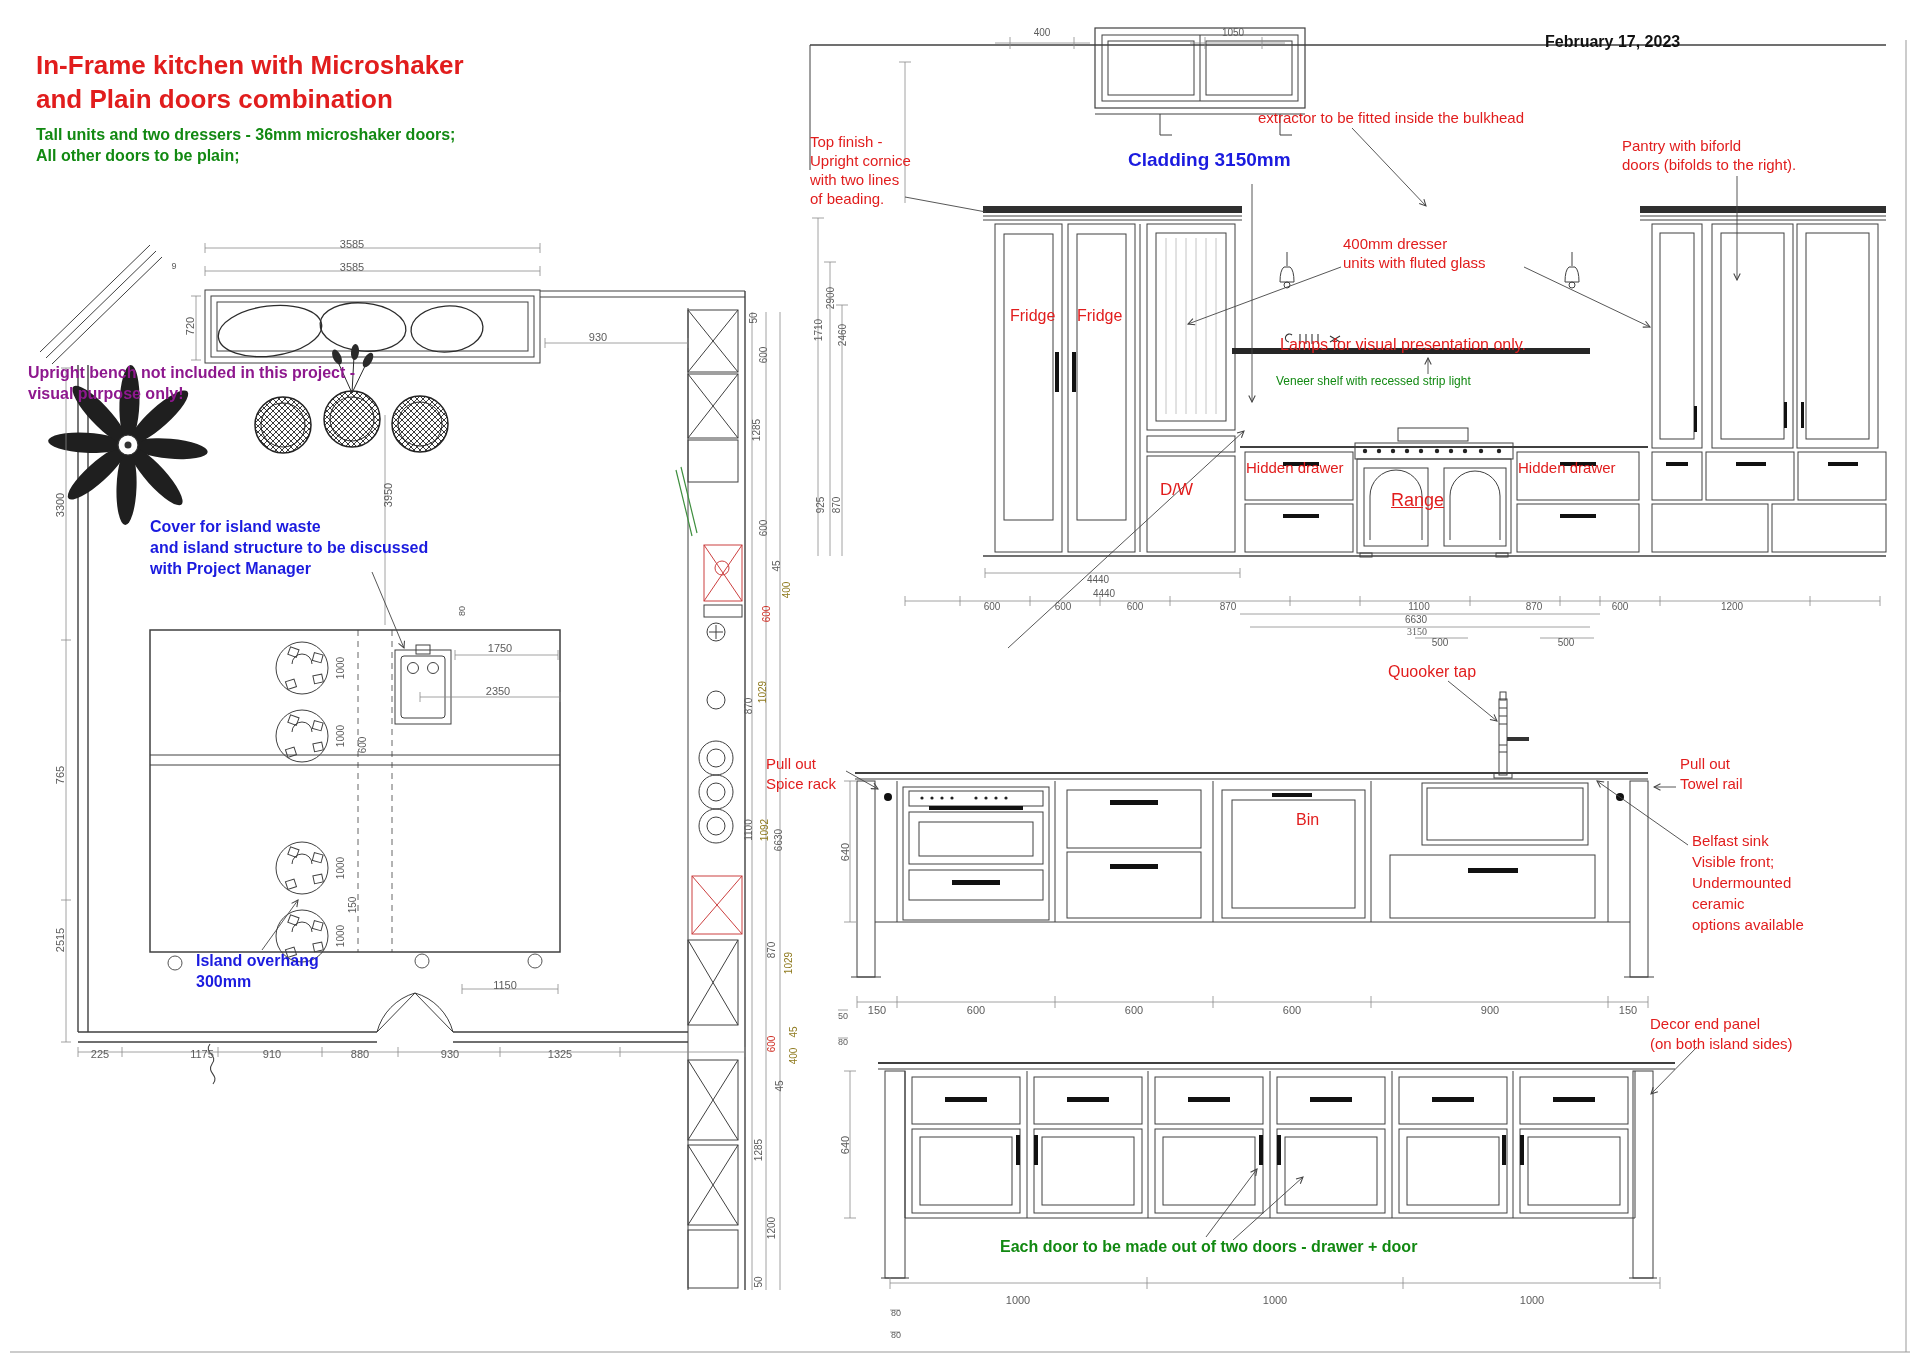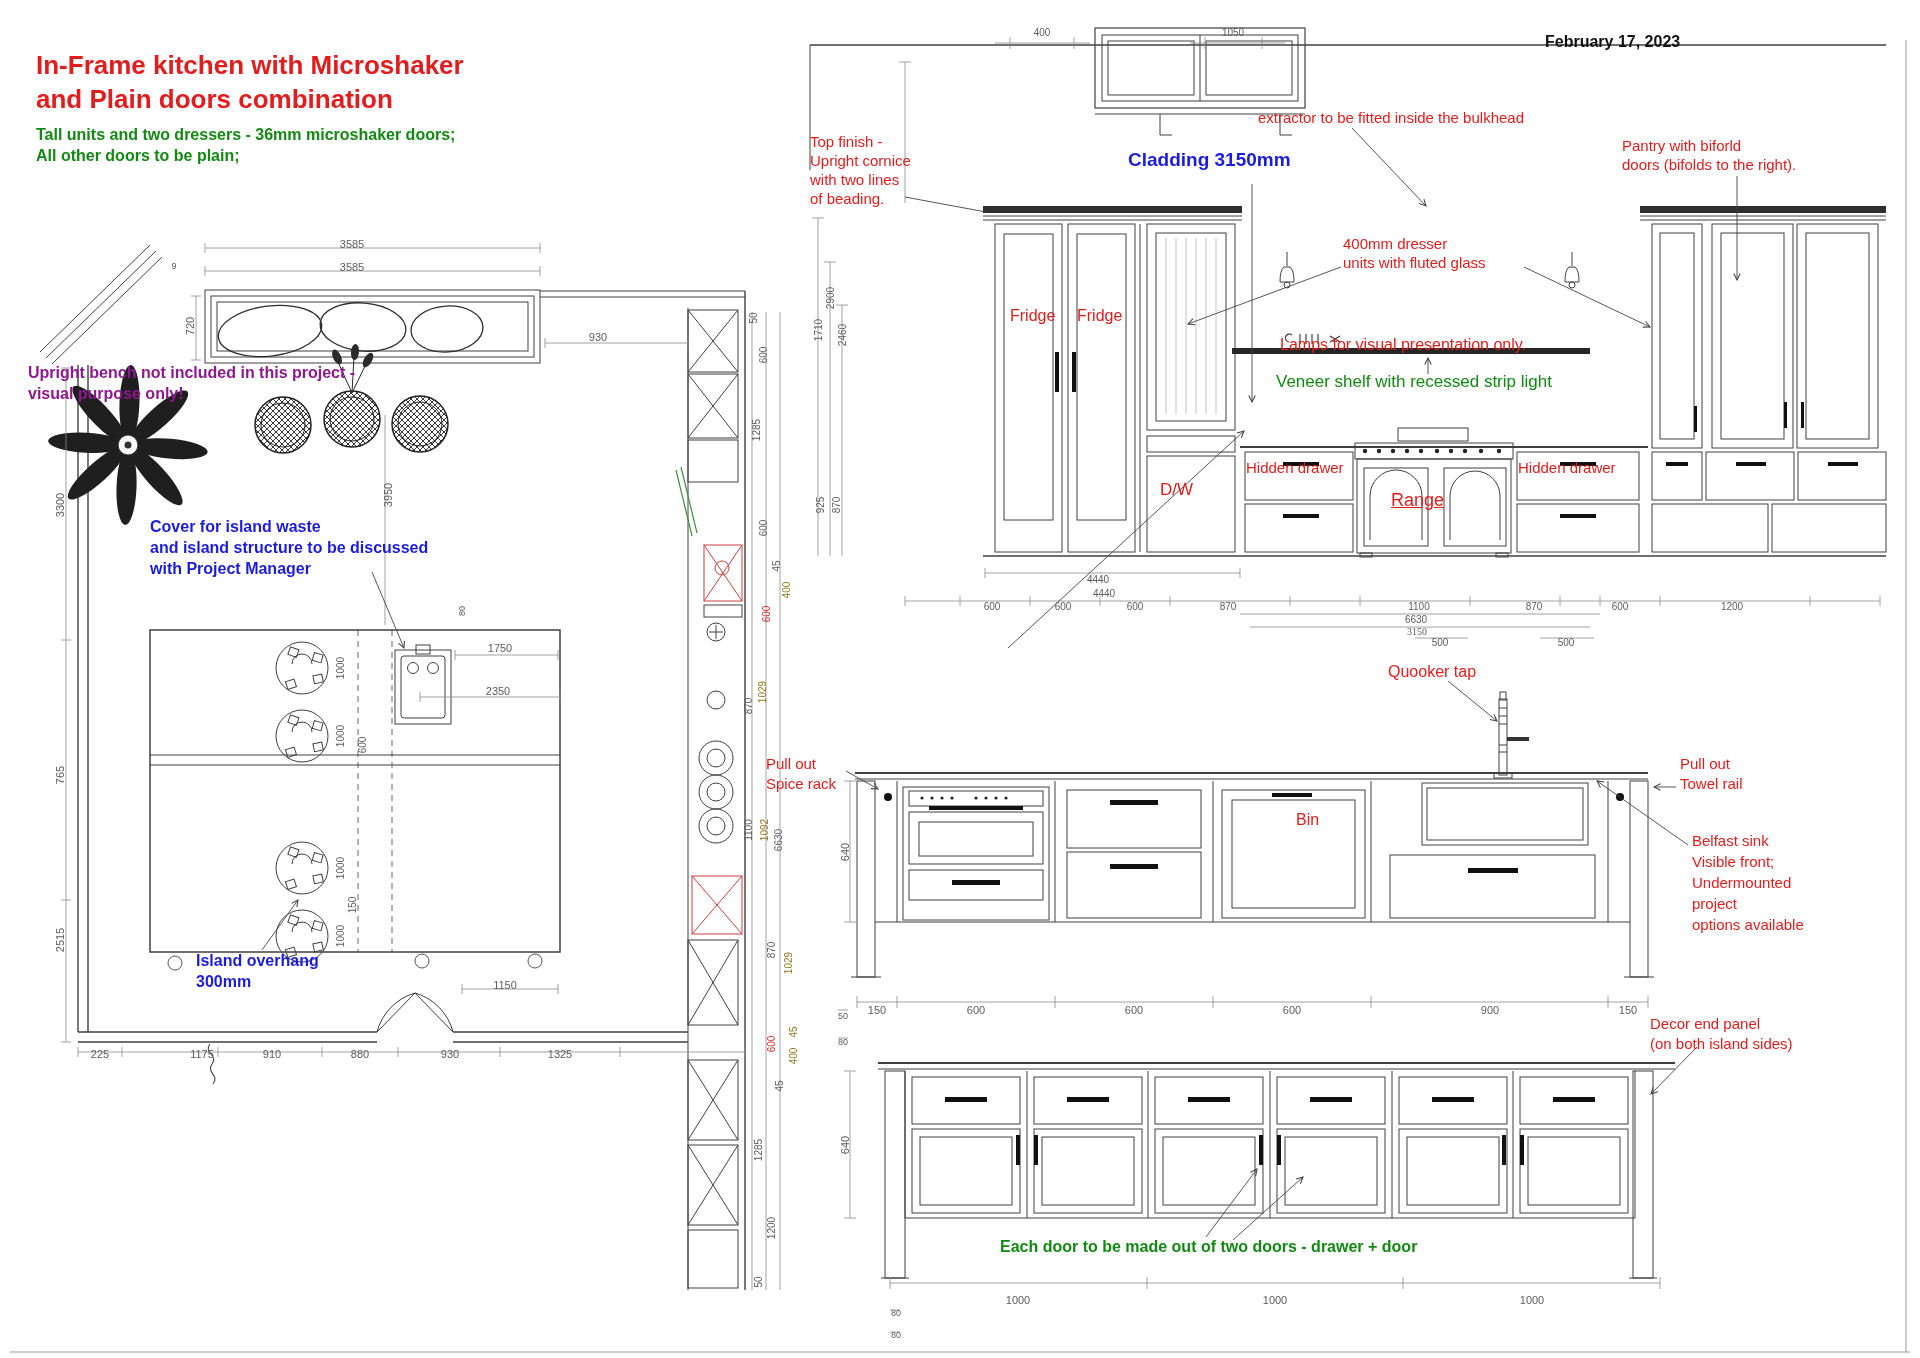--- a/index.html
+++ b/index.html
@@ -458,7 +458,7 @@
       <div class="ann c-red" style="left: 1280px; top: 312px; font-size: 16px; line-height: 20px; margin-top: 23px;">
         <span class="line">Lamps for visual presentation only.</span>
       </div>
-      <div class="ann c-green" style="left: 1276px; top: 372px; font-size: 17px; line-height: 19px;">
+      <div class="ann c-green" style="left: 1276px; top: 372px; font-size: 12px; line-height: 19px;">
         <span class="line">Veneer shelf with recessed strip light</span>
       </div>
       <div class="ann c-red" style="left: 1246px; top: 458px; font-size: 15px; line-height: 19px;">

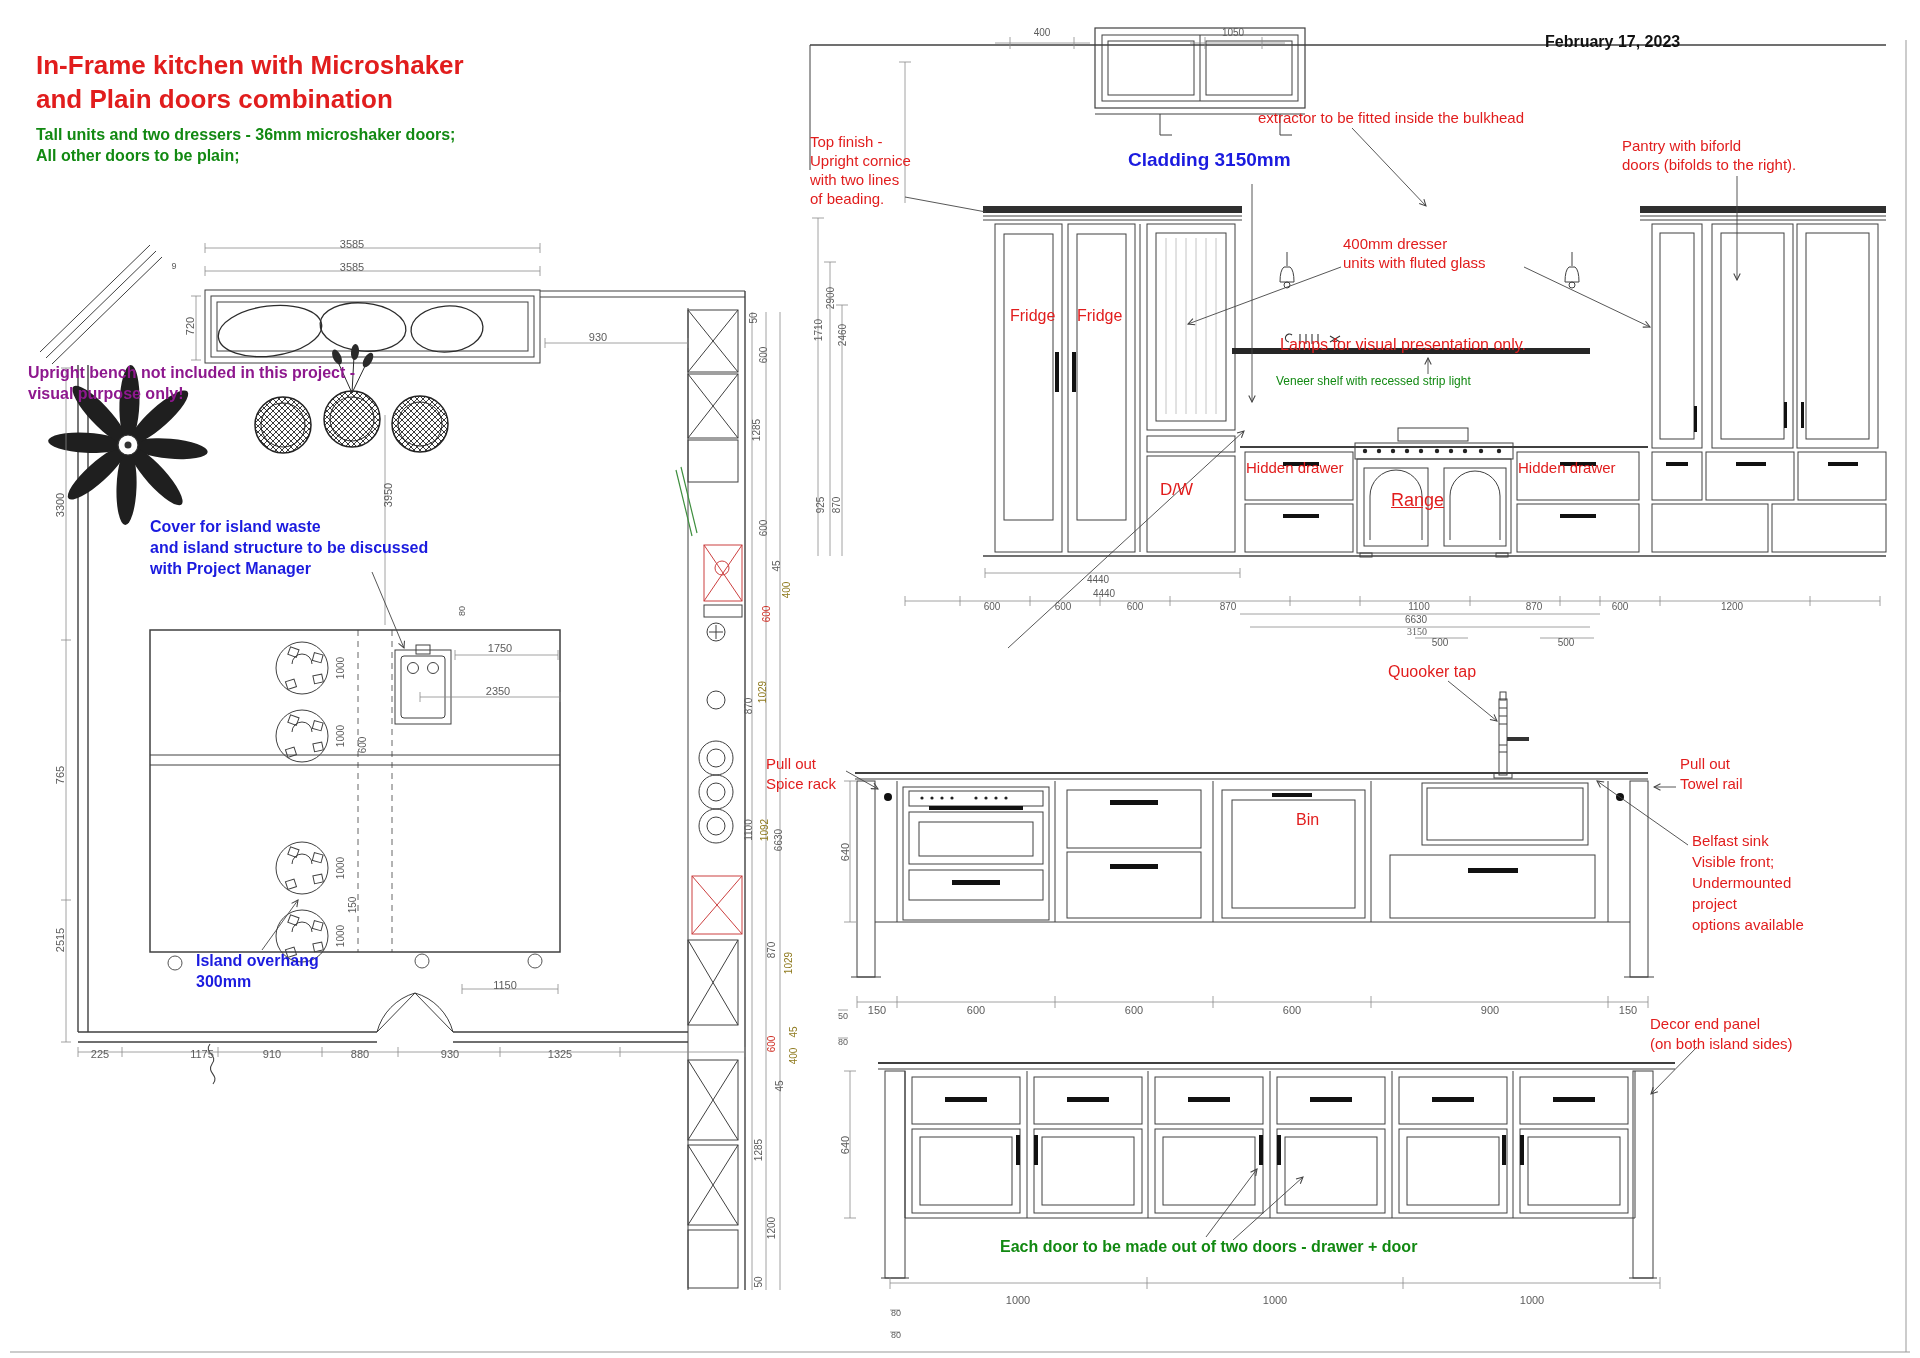--- a/index.html
+++ b/index.html
@@ -488,7 +488,7 @@
         <span class="line">Belfast sink</span>
         <span class="line">Visible front;</span>
         <span class="line">Undermounted</span>
-        <span class="line">project</span>
+        <span class="line">ceramic</span>
         <span class="line">options available</span>
       </div>
       <div class="ann c-red" style="left: 1296px; top: 810px; font-size: 16px; line-height: 20px;">

